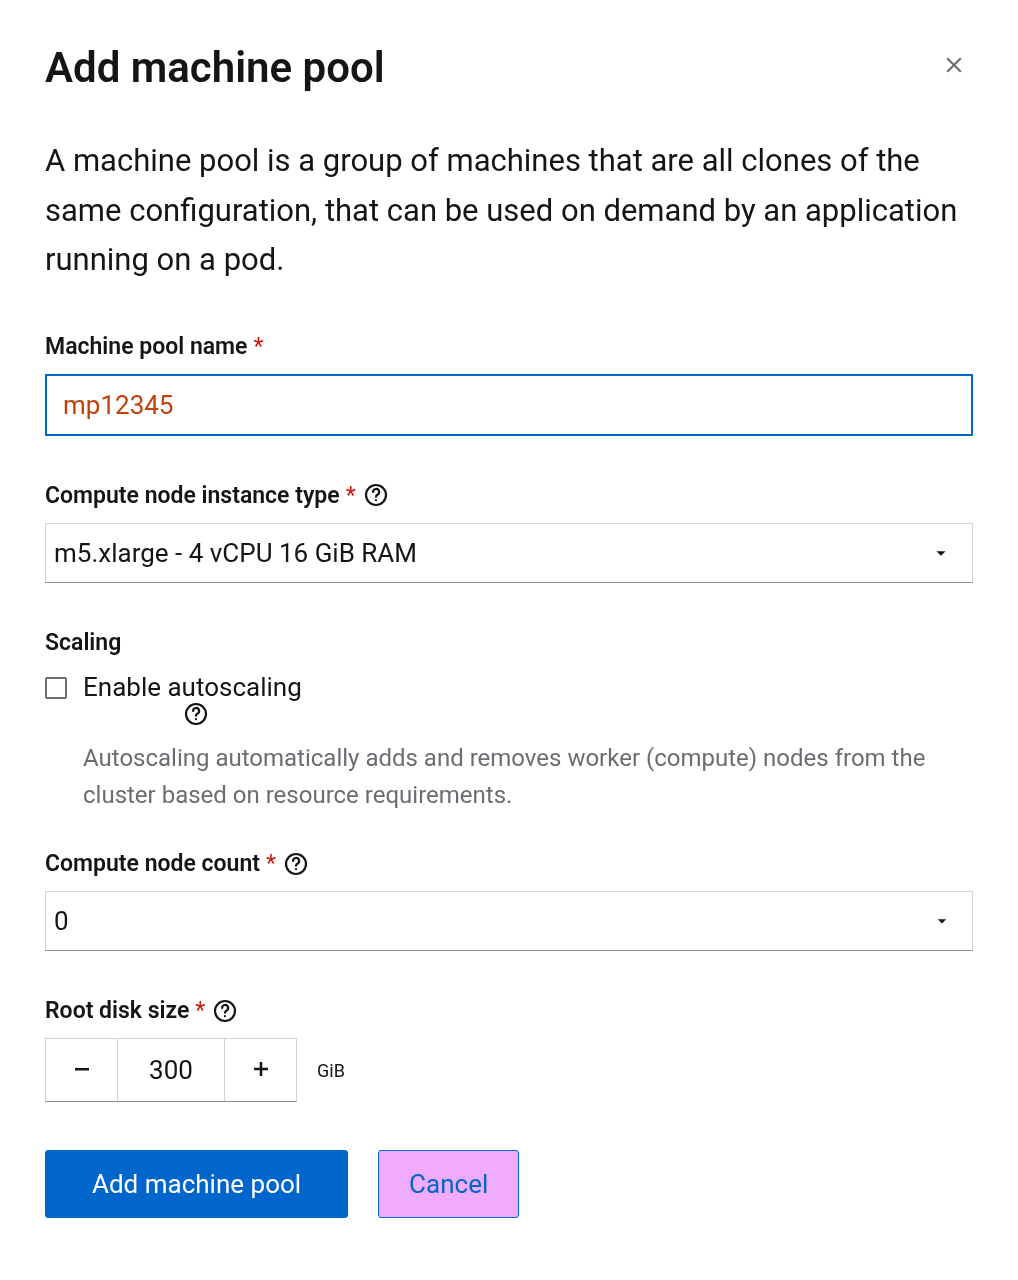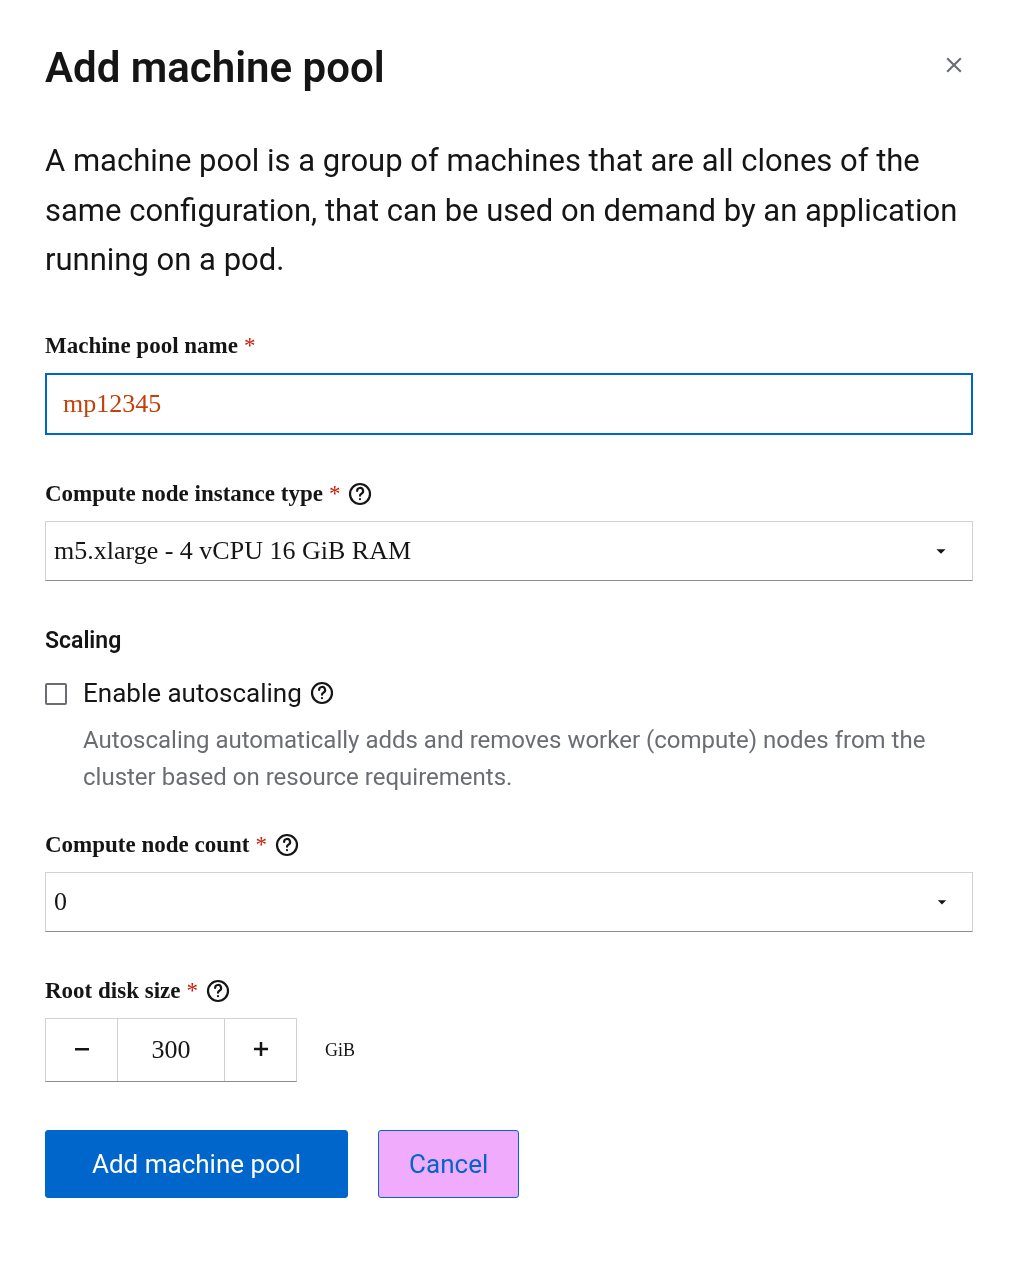--- a/index.html
+++ b/index.html
@@ -41,7 +41,6 @@
     }
     .form-group {
       margin-bottom: 46px;
-      font-family: Liberation Serif, serif;
     }
     .form-label {
       display: flex;

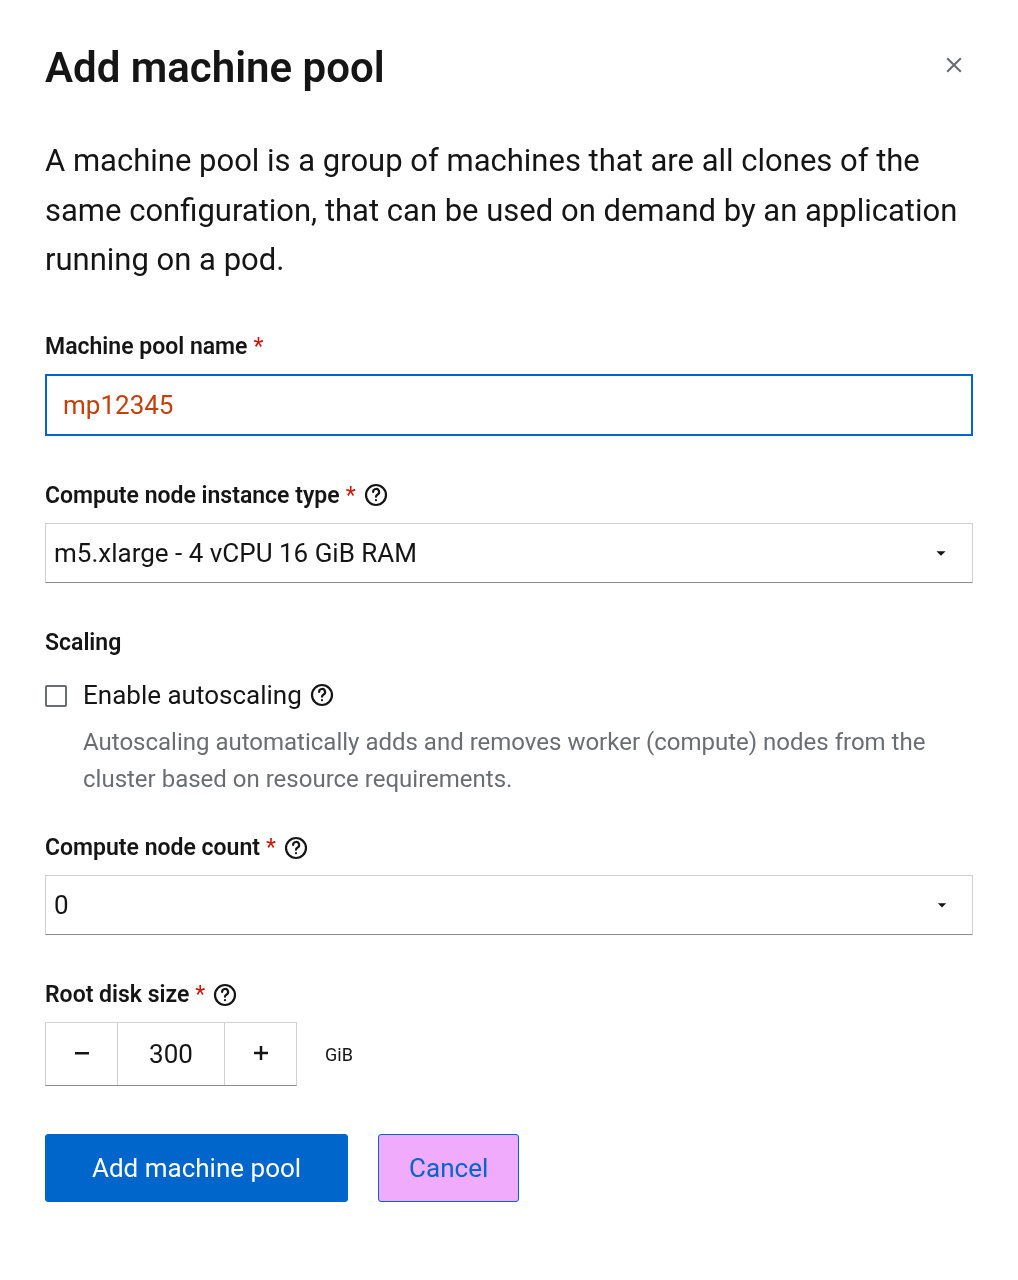--- a/index.html
+++ b/index.html
@@ -100,7 +100,7 @@
       font-size: 23px;
       font-weight: 600;
       color: #151515;
-      margin-bottom: 24px;
+      margin-bottom: 16px;
     }
     .checkbox-row {
       display: flex;

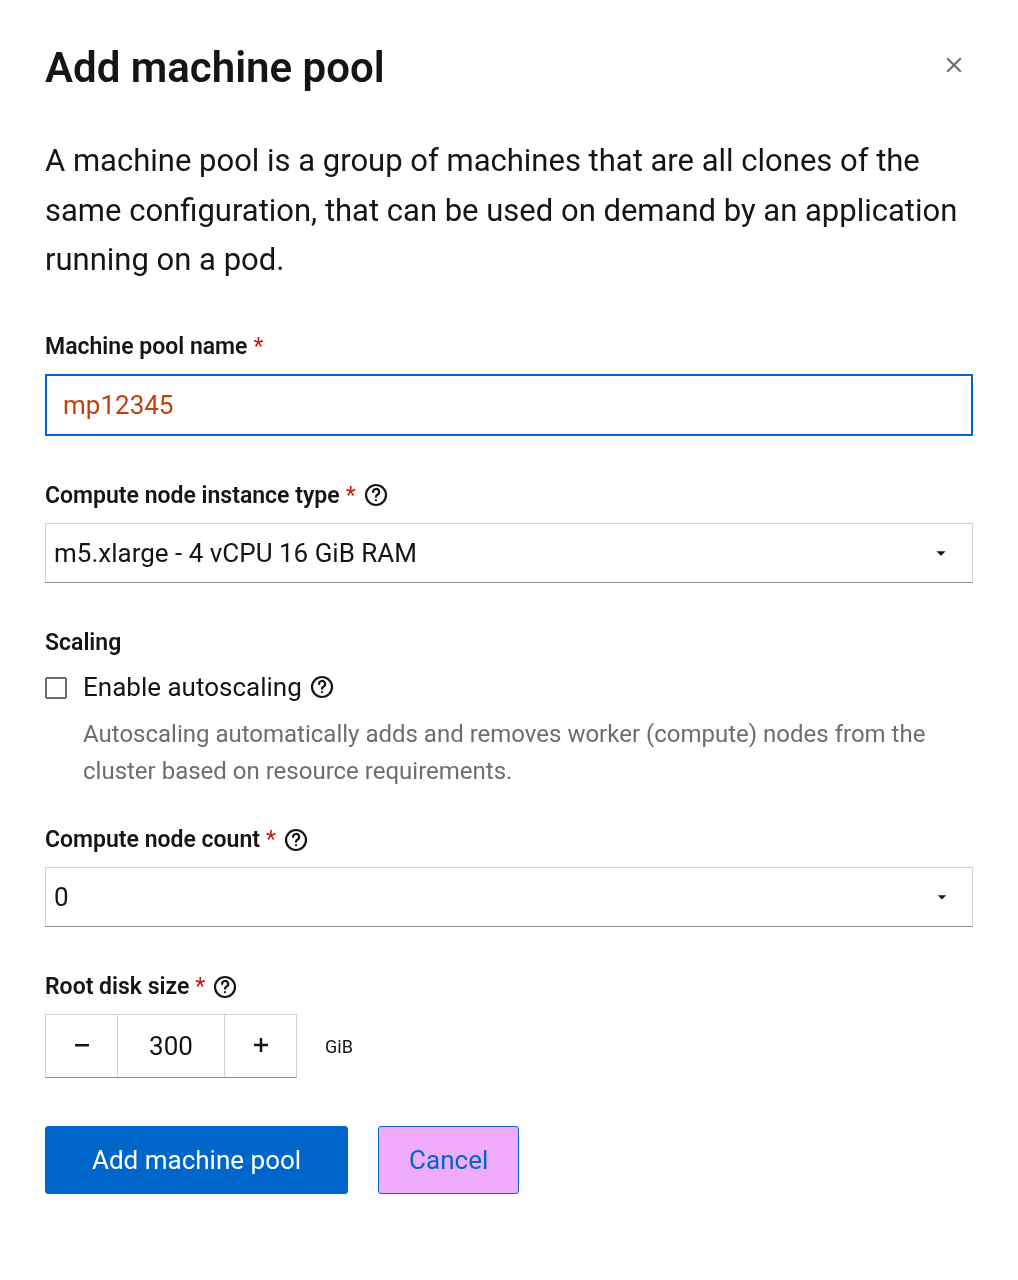--- a/index.html
+++ b/index.html
@@ -123,6 +123,7 @@
       display: flex;
       align-items: center;
       font-weight: 400;
+      flex-direction: column;
     }
     .checkbox-description {
       font-size: 24px;

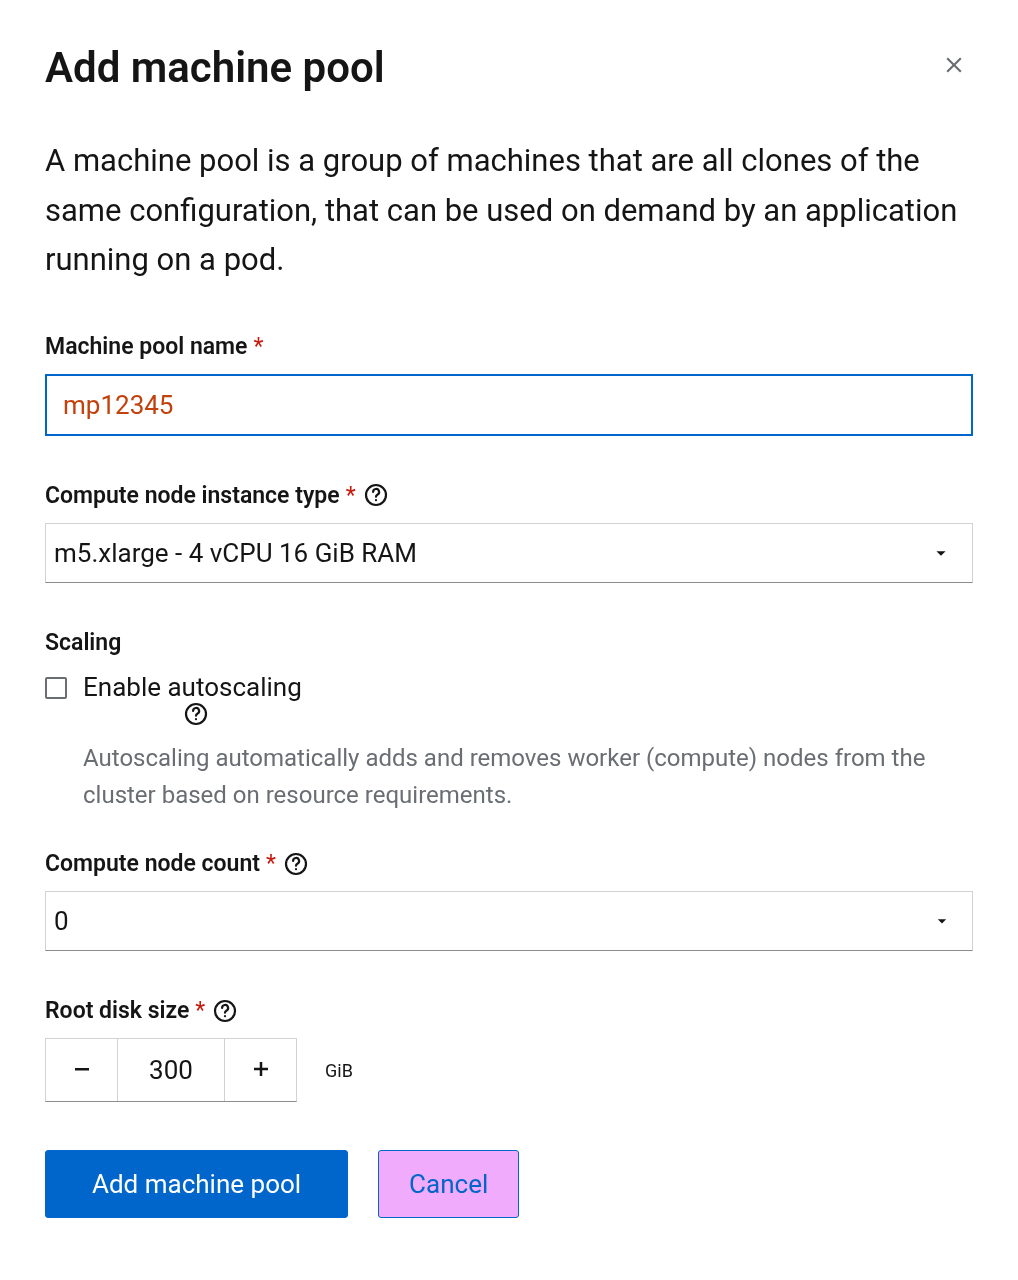--- a/index.html
+++ b/index.html
@@ -135,7 +135,7 @@
     .stepper-row {
       display: flex;
       align-items: center;
-      gap: 28px;
+      gap: 20px;
     }
     .stepper {
       display: flex;

